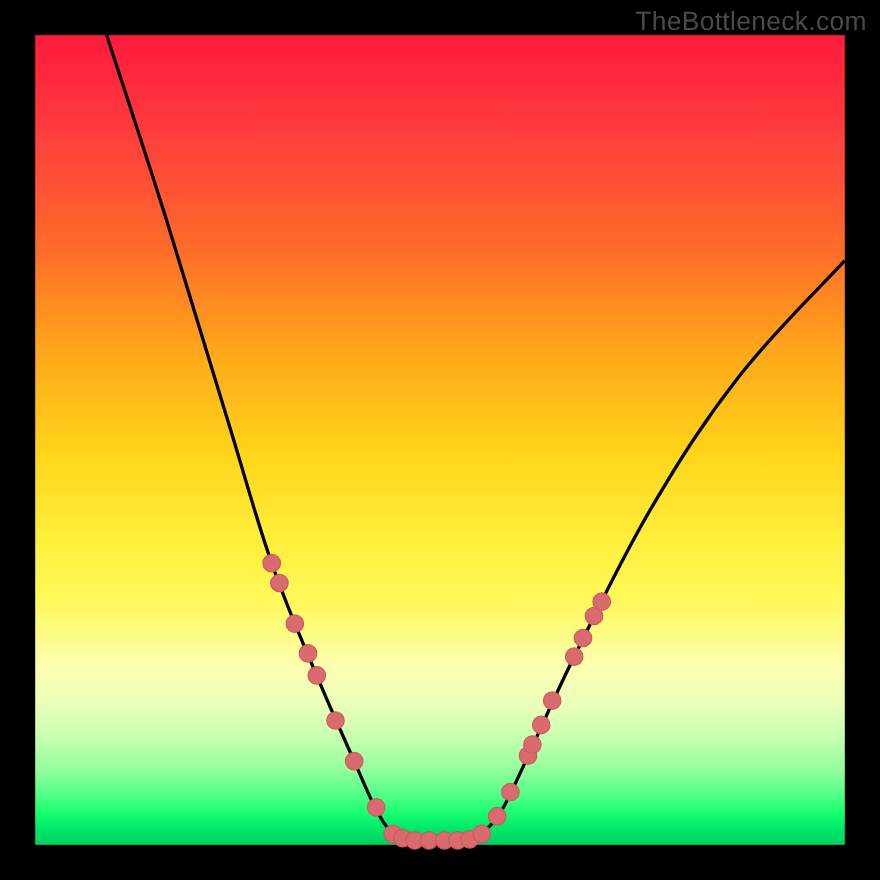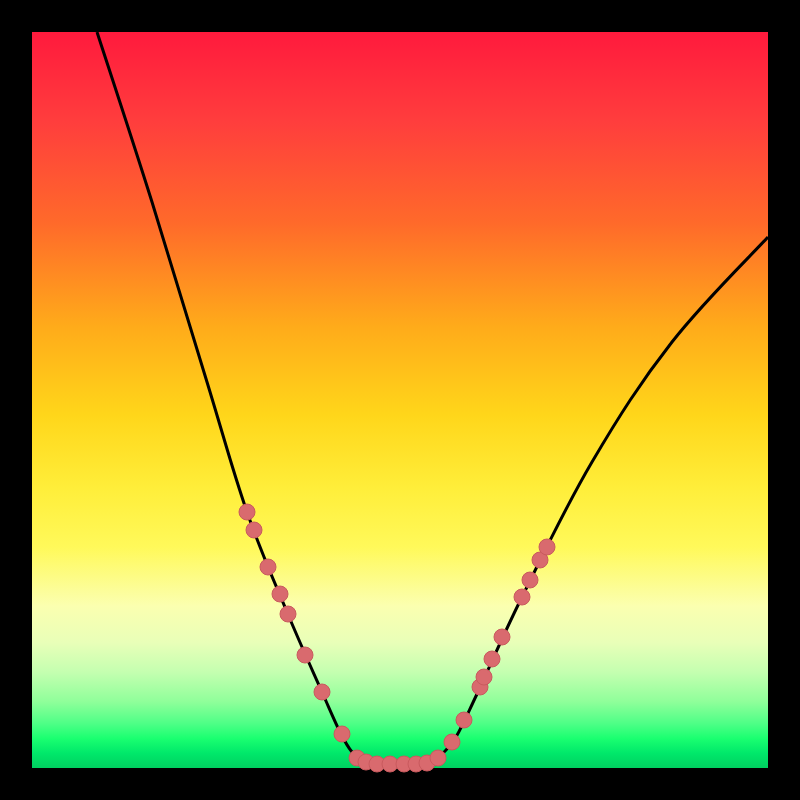--- a/index.html
+++ b/index.html
@@ -65,6 +65,7 @@
 
 <div class="frame">
 
+  <div class="watermark">TheBottleneck.com</div>
 
   <div class="plot-area">
     <svg class="curve" viewBox="0 0 736 736">

